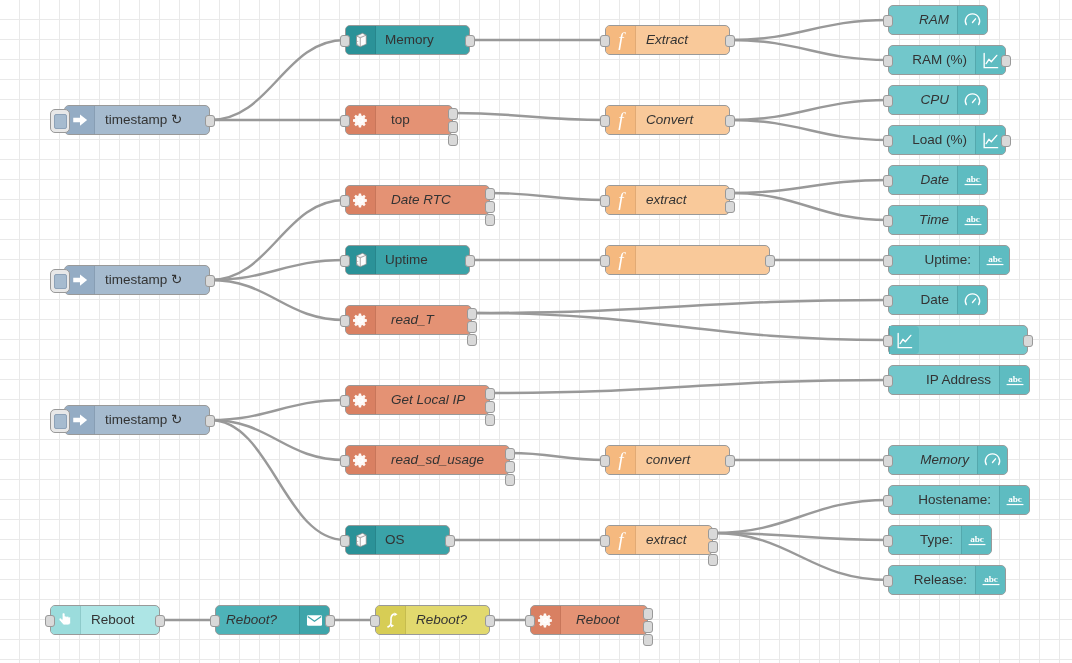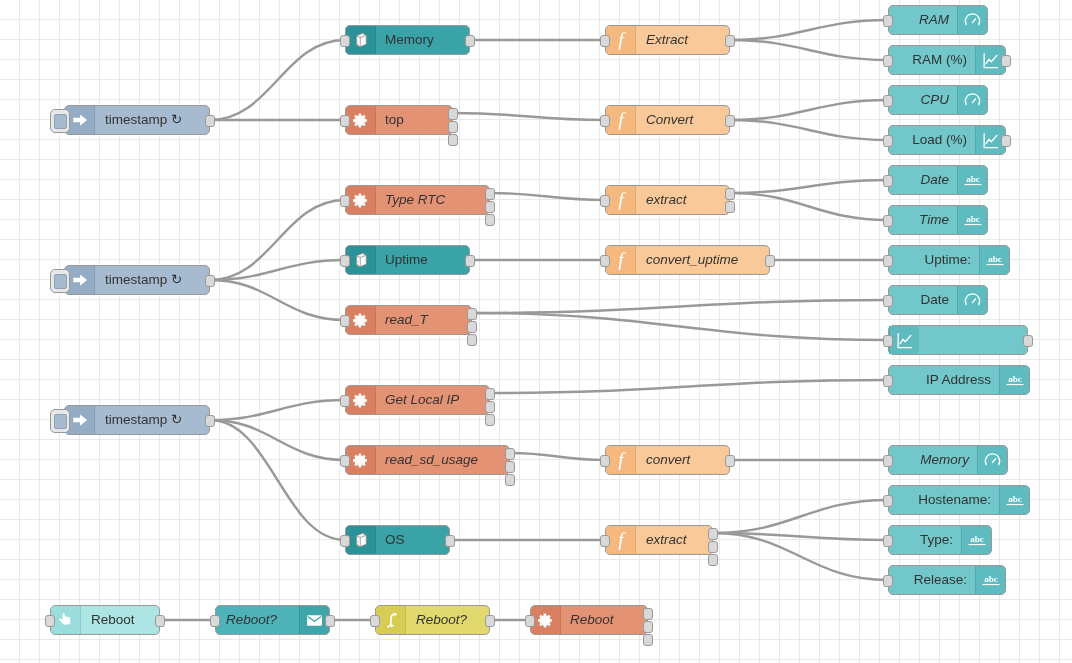--- a/index.html
+++ b/index.html
@@ -65,7 +65,7 @@
   
   .n-exec{background:#e49274;}
   .n-exec .iconL{background:#d98062;}
-  .n-exec .body{padding-left:9px;}
+  .n-exec .body{padding-left:15px;}
 
   .n-teal{background:#3aa3a8;}
   .n-teal .iconL{background:#2b9298;}

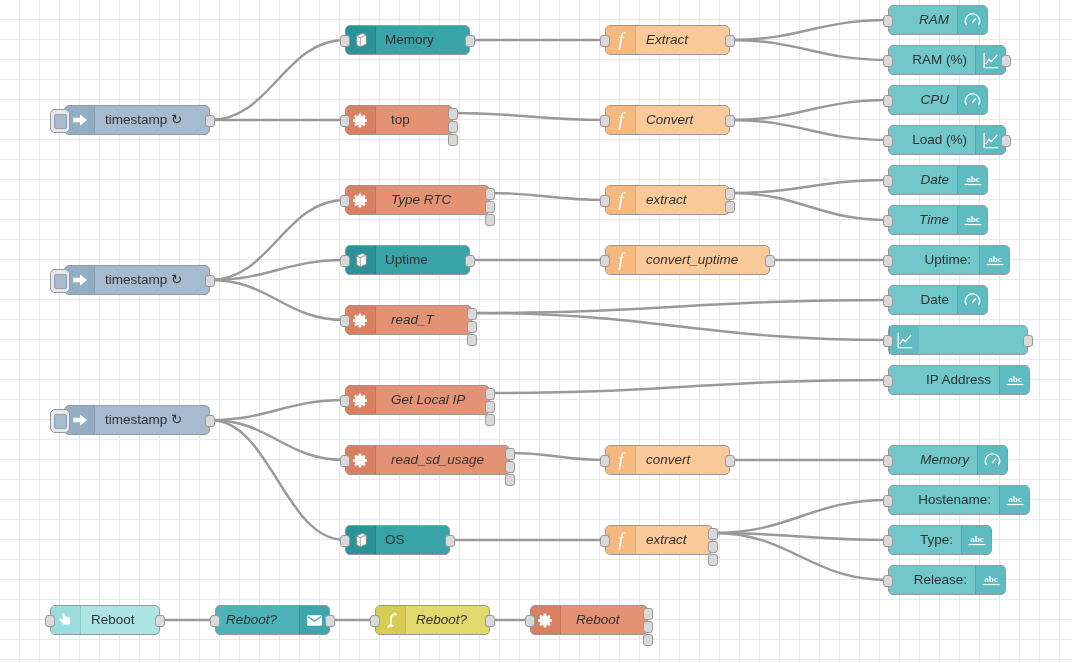--- a/index.html
+++ b/index.html
@@ -244,7 +244,7 @@
           </svg>
         </div>
         <div class="body">
-          <span class="lbl">Type RTC</span>
+          <span class="lbl">Date RTC</span>
         </div>
         <div class="port in" style="top: 9px;"></div>
         <div class="port out" style="top: 2px;"></div>

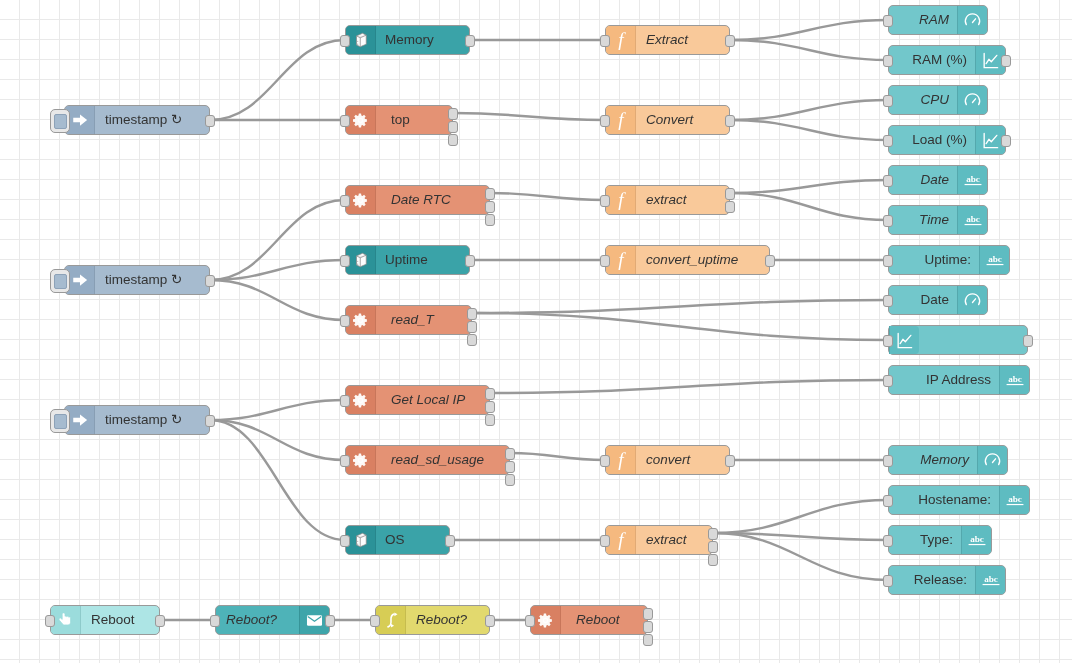--- a/index.html
+++ b/index.html
@@ -367,9 +367,6 @@
             <text x="8" y="19" text-anchor="middle" font-family="Liberation Serif, serif" font-style="italic" font-size="23" fill="#fff">f</text>
           </svg>
         </div>
-        <div class="body">
-          <span class="lbl">convert_uptime</span>
-        </div>
         <div class="port in" style="top: 9px;"></div>
         <div class="port out" style="top: 9px;"></div>
       </div>

